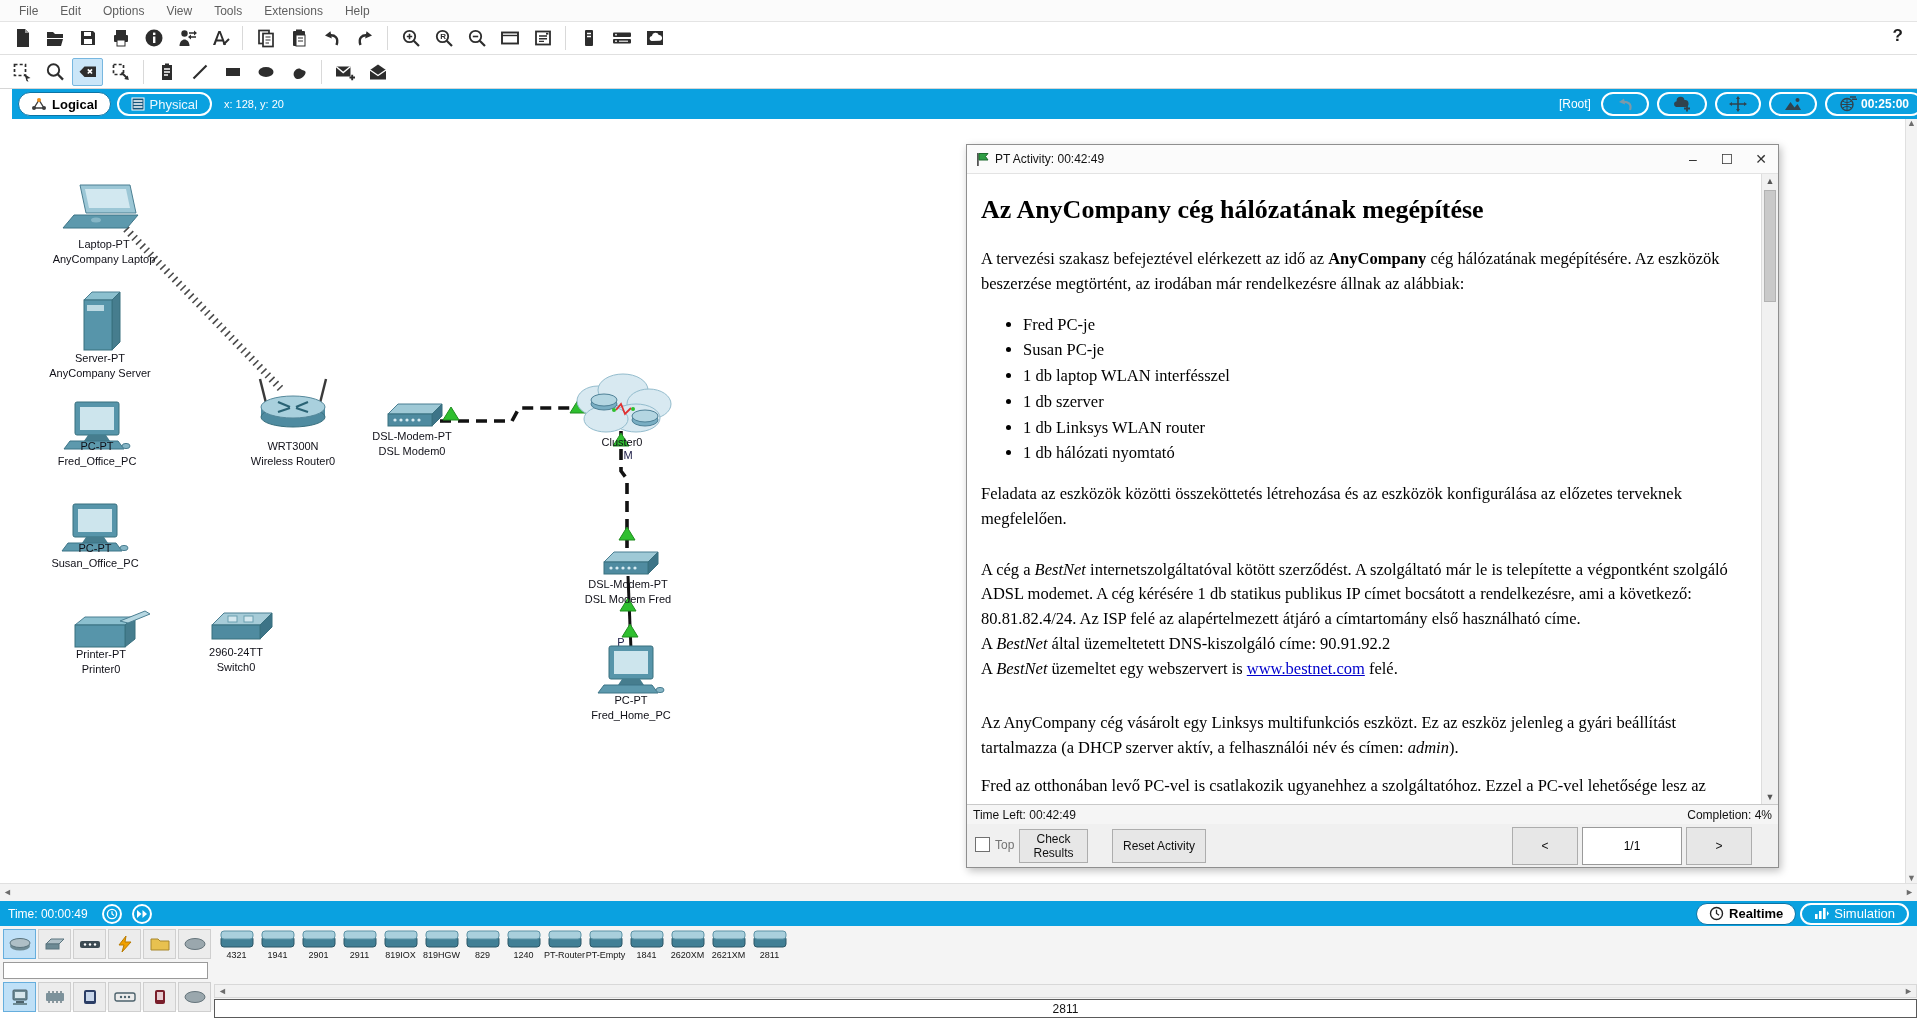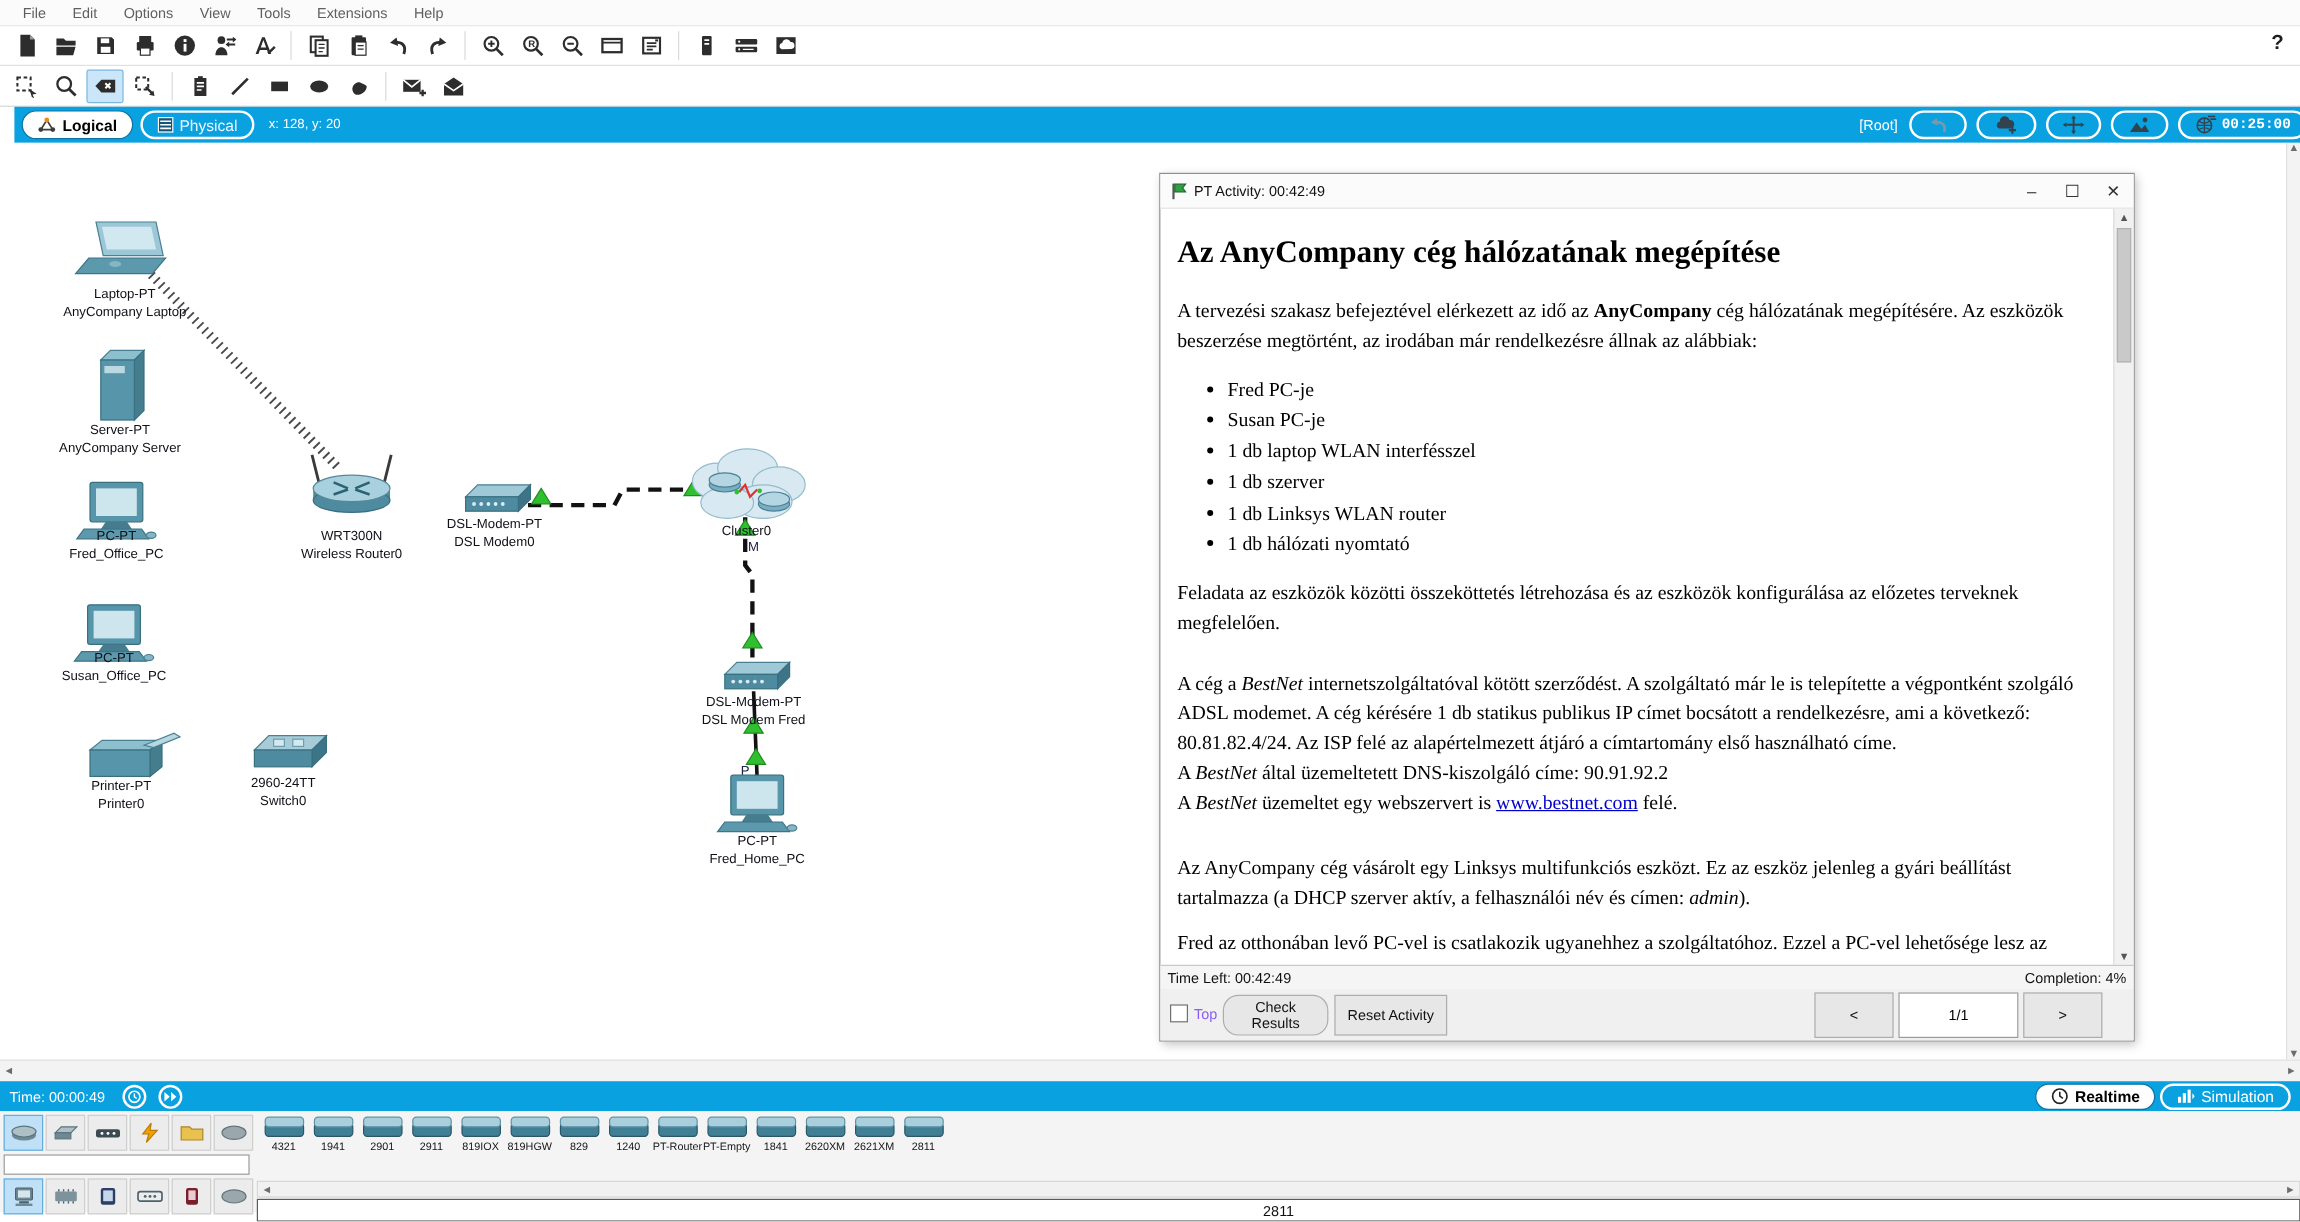--- a/index.html
+++ b/index.html
@@ -29,7 +29,7 @@
   #root-label{color:#fff;font-size:12px;margin-right:2px;}
   .pill{height:24px;border:2px solid #fff;border-radius:13px;display:flex;align-items:center;
         justify-content:center;gap:4px;padding:0 12px;box-sizing:border-box;}
-  .pill .ptime{color:#fff;font-size:12px;font-weight:bold;font-family:Liberation Mono, monospace;}
+  .pill .ptime{color:#fff;font-size:12px;font-weight:bold;}
   
   #canvas{position:absolute;left:0;top:119px;width:1905px;height:764px;background:#ffffff;overflow:hidden;}
   #vscroll{position:absolute;right:0;top:119px;width:12px;height:764px;background:#f3f3f3;border-left:1px solid #e0e0e0;

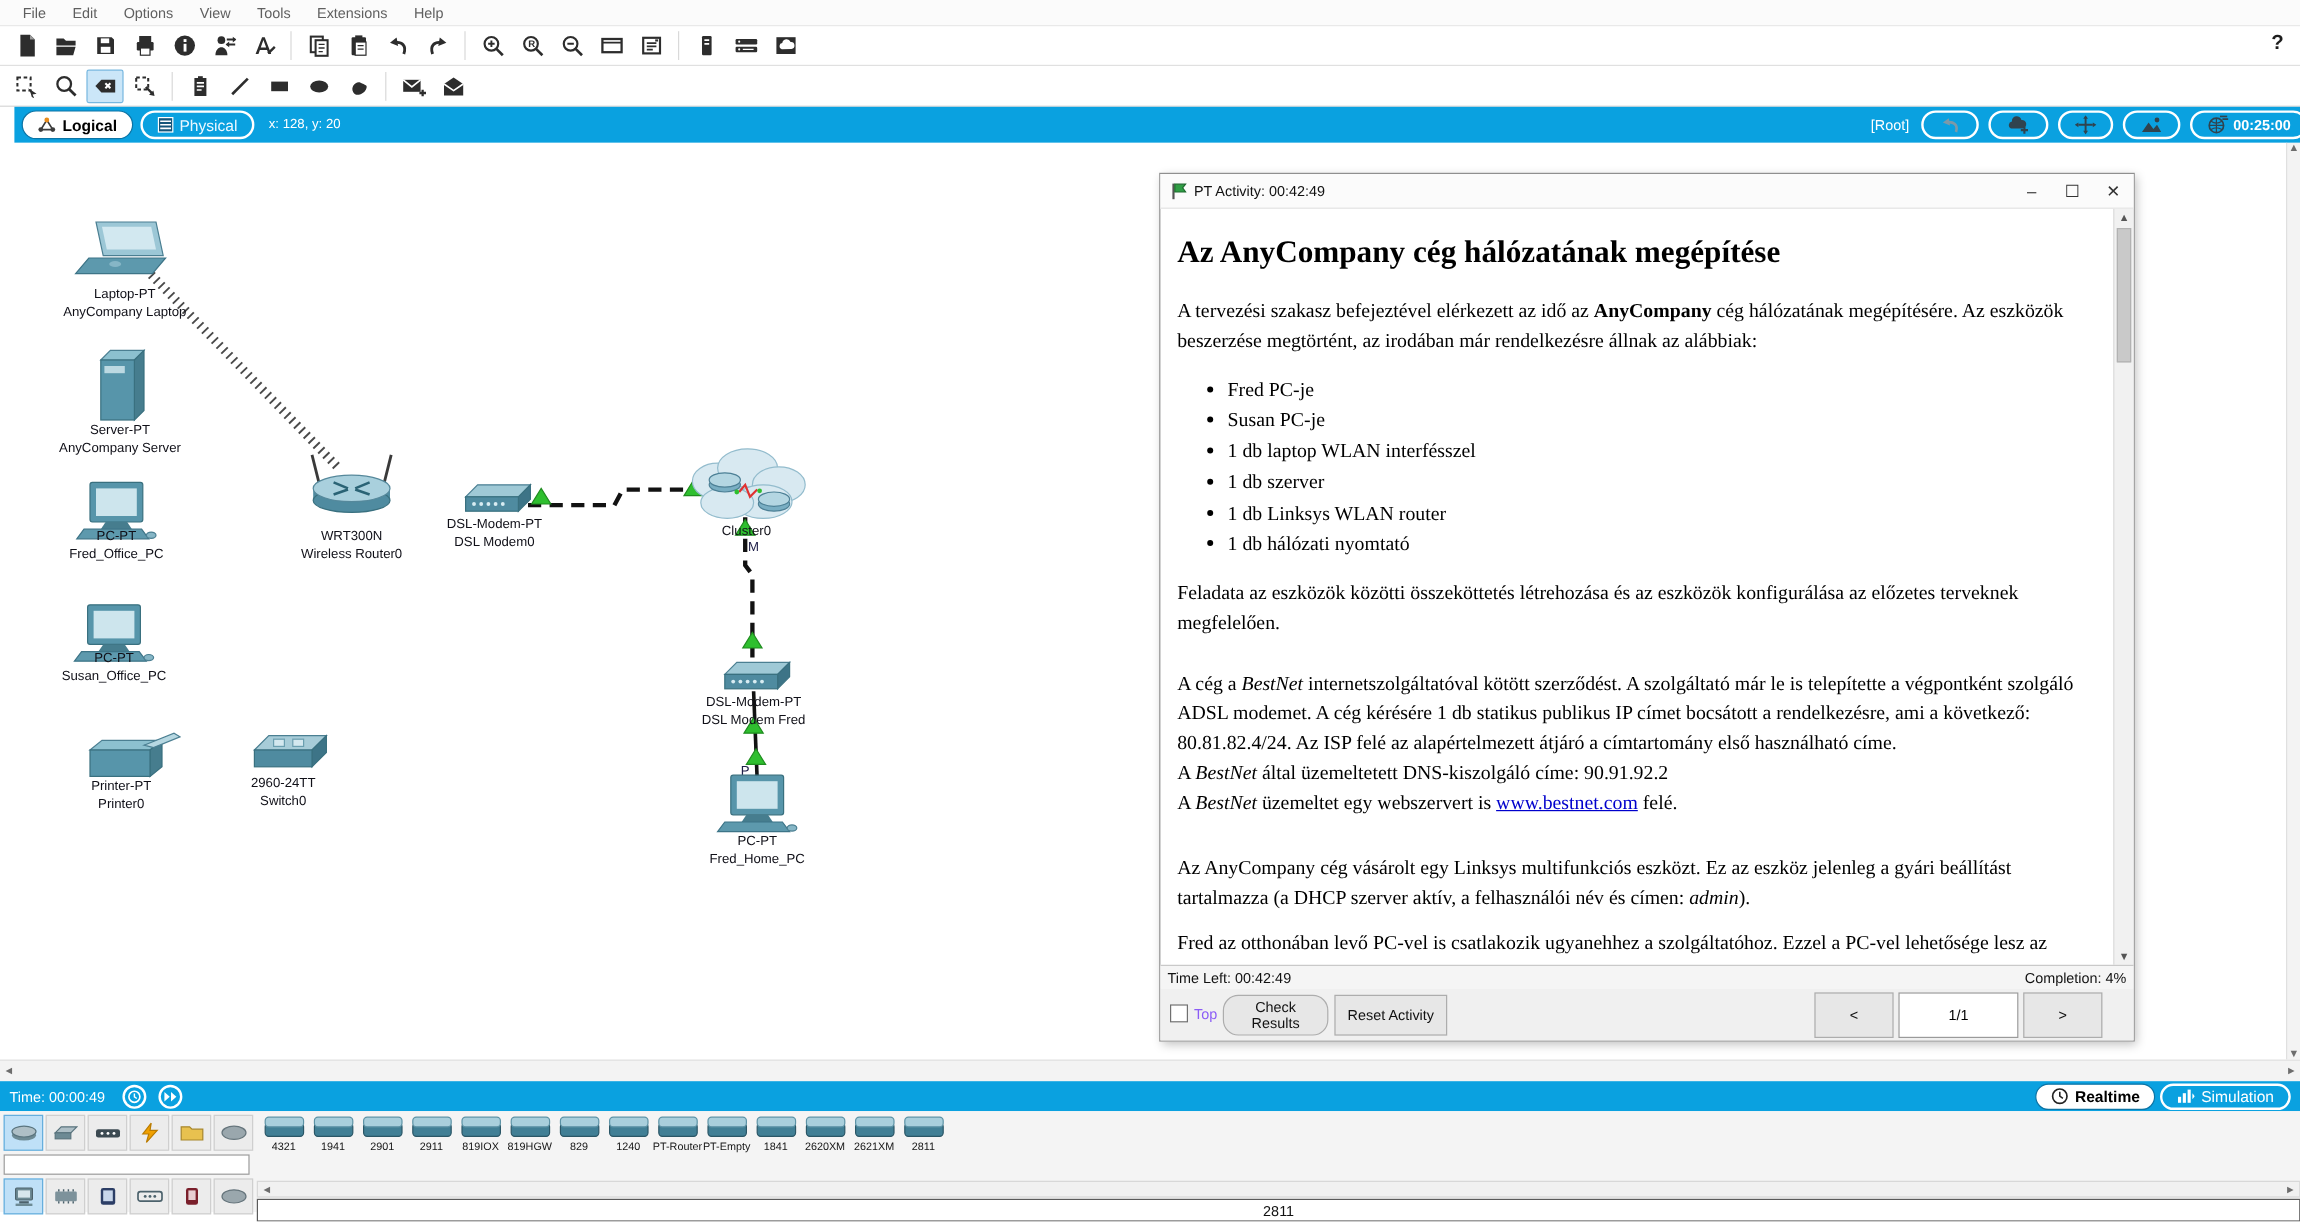--- a/index.html
+++ b/index.html
@@ -83,7 +83,7 @@
   #dlg-foot1{position:absolute;left:0;right:0;bottom:43px;height:20px;background:#f5f5f5;border-top:1px solid #c9c9c9;
              display:flex;align-items:center;justify-content:space-between;font-size:12px;color:#111;padding:0 6px;box-sizing:border-box;}
   #dlg-foot2{position:absolute;left:0;right:0;bottom:0;height:43px;background:#f0f0f0;box-sizing:border-box;}
-  .chk-wrap{position:absolute;left:8px;top:13px;display:flex;align-items:center;gap:5px;font-size:12px;color:#8b5cf6;}
+  .chk-wrap{position:absolute;left:8px;top:13px;display:flex;align-items:center;gap:5px;font-size:12px;color:#737373;}
   .chk{width:13px;height:13px;border:1px solid #707070;background:#fff;display:inline-block;}
   .dbtn{position:absolute;top:5px;height:34px;background:#e7e7e7;border:1px solid #adadad;font-size:12px;color:#111;
         display:flex;align-items:center;justify-content:center;box-sizing:border-box;font-family:inherit;}

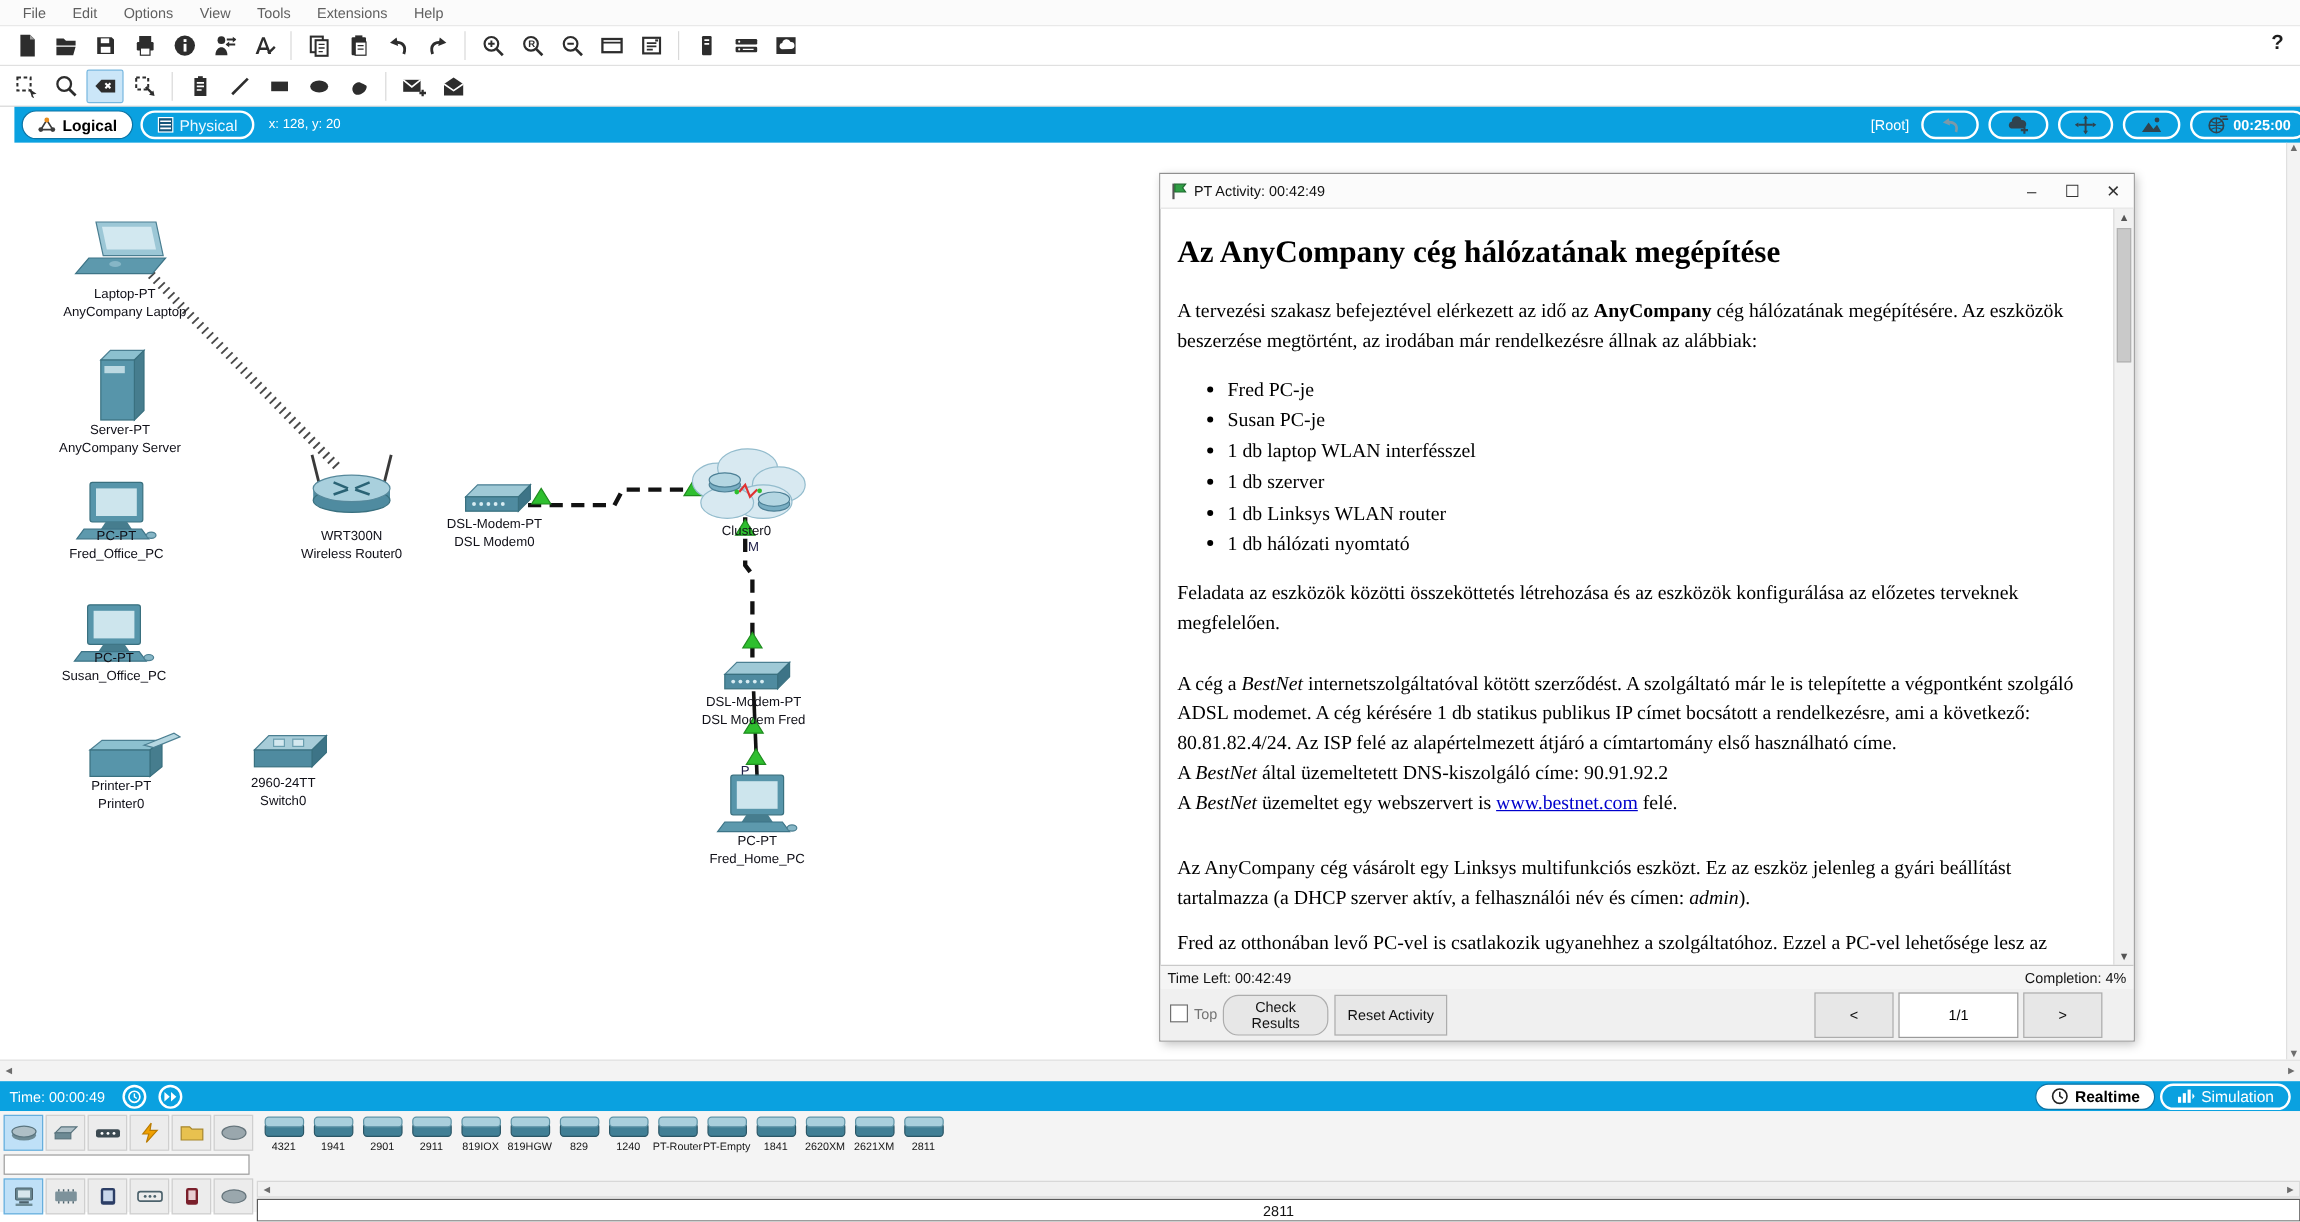--- a/index.html
+++ b/index.html
@@ -87,7 +87,7 @@
   .chk{width:13px;height:13px;border:1px solid #707070;background:#fff;display:inline-block;}
   .dbtn{position:absolute;top:5px;height:34px;background:#e7e7e7;border:1px solid #adadad;font-size:12px;color:#111;
         display:flex;align-items:center;justify-content:center;box-sizing:border-box;font-family:inherit;}
-  #btn-check{left:52px;width:88px;border-radius:13px;}
+  #btn-check{left:52px;width:69px;}
   #btn-reset{left:145px;width:94px;}
   #btn-prev{right:200px;width:66px;height:38px;top:3px;}
   #page-box{position:absolute;right:96px;width:100px;height:38px;top:3px;background:#fff;border:1px solid #9a9a9a;

